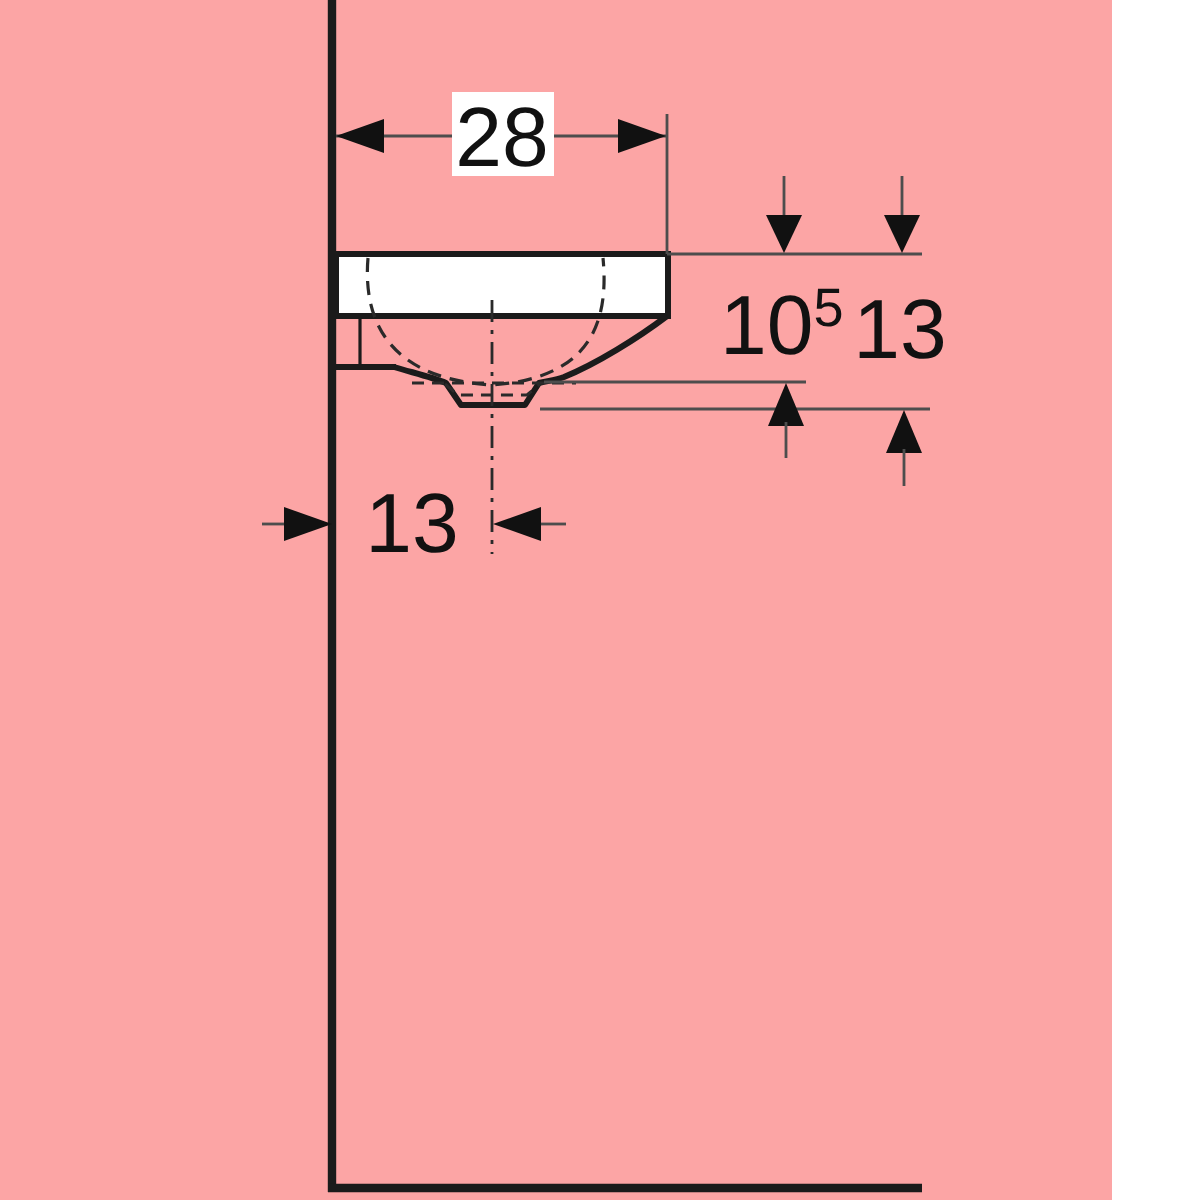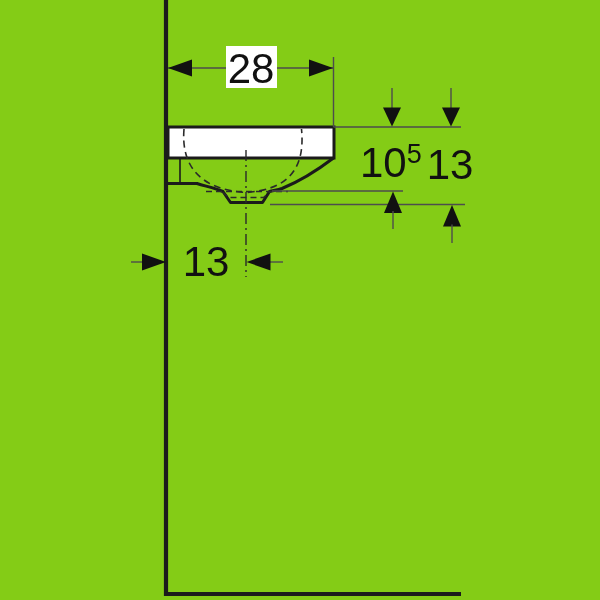--- a/index.html
+++ b/index.html
@@ -13,9 +13,9 @@
   }
   .stage {
     position: relative;
-    width: 600px;
+    width: 556px;
     height: 600px;
-    background: #84cc16;
+    background: #fca5a5;
   }
   svg { display: block; }
   .dim-text {

